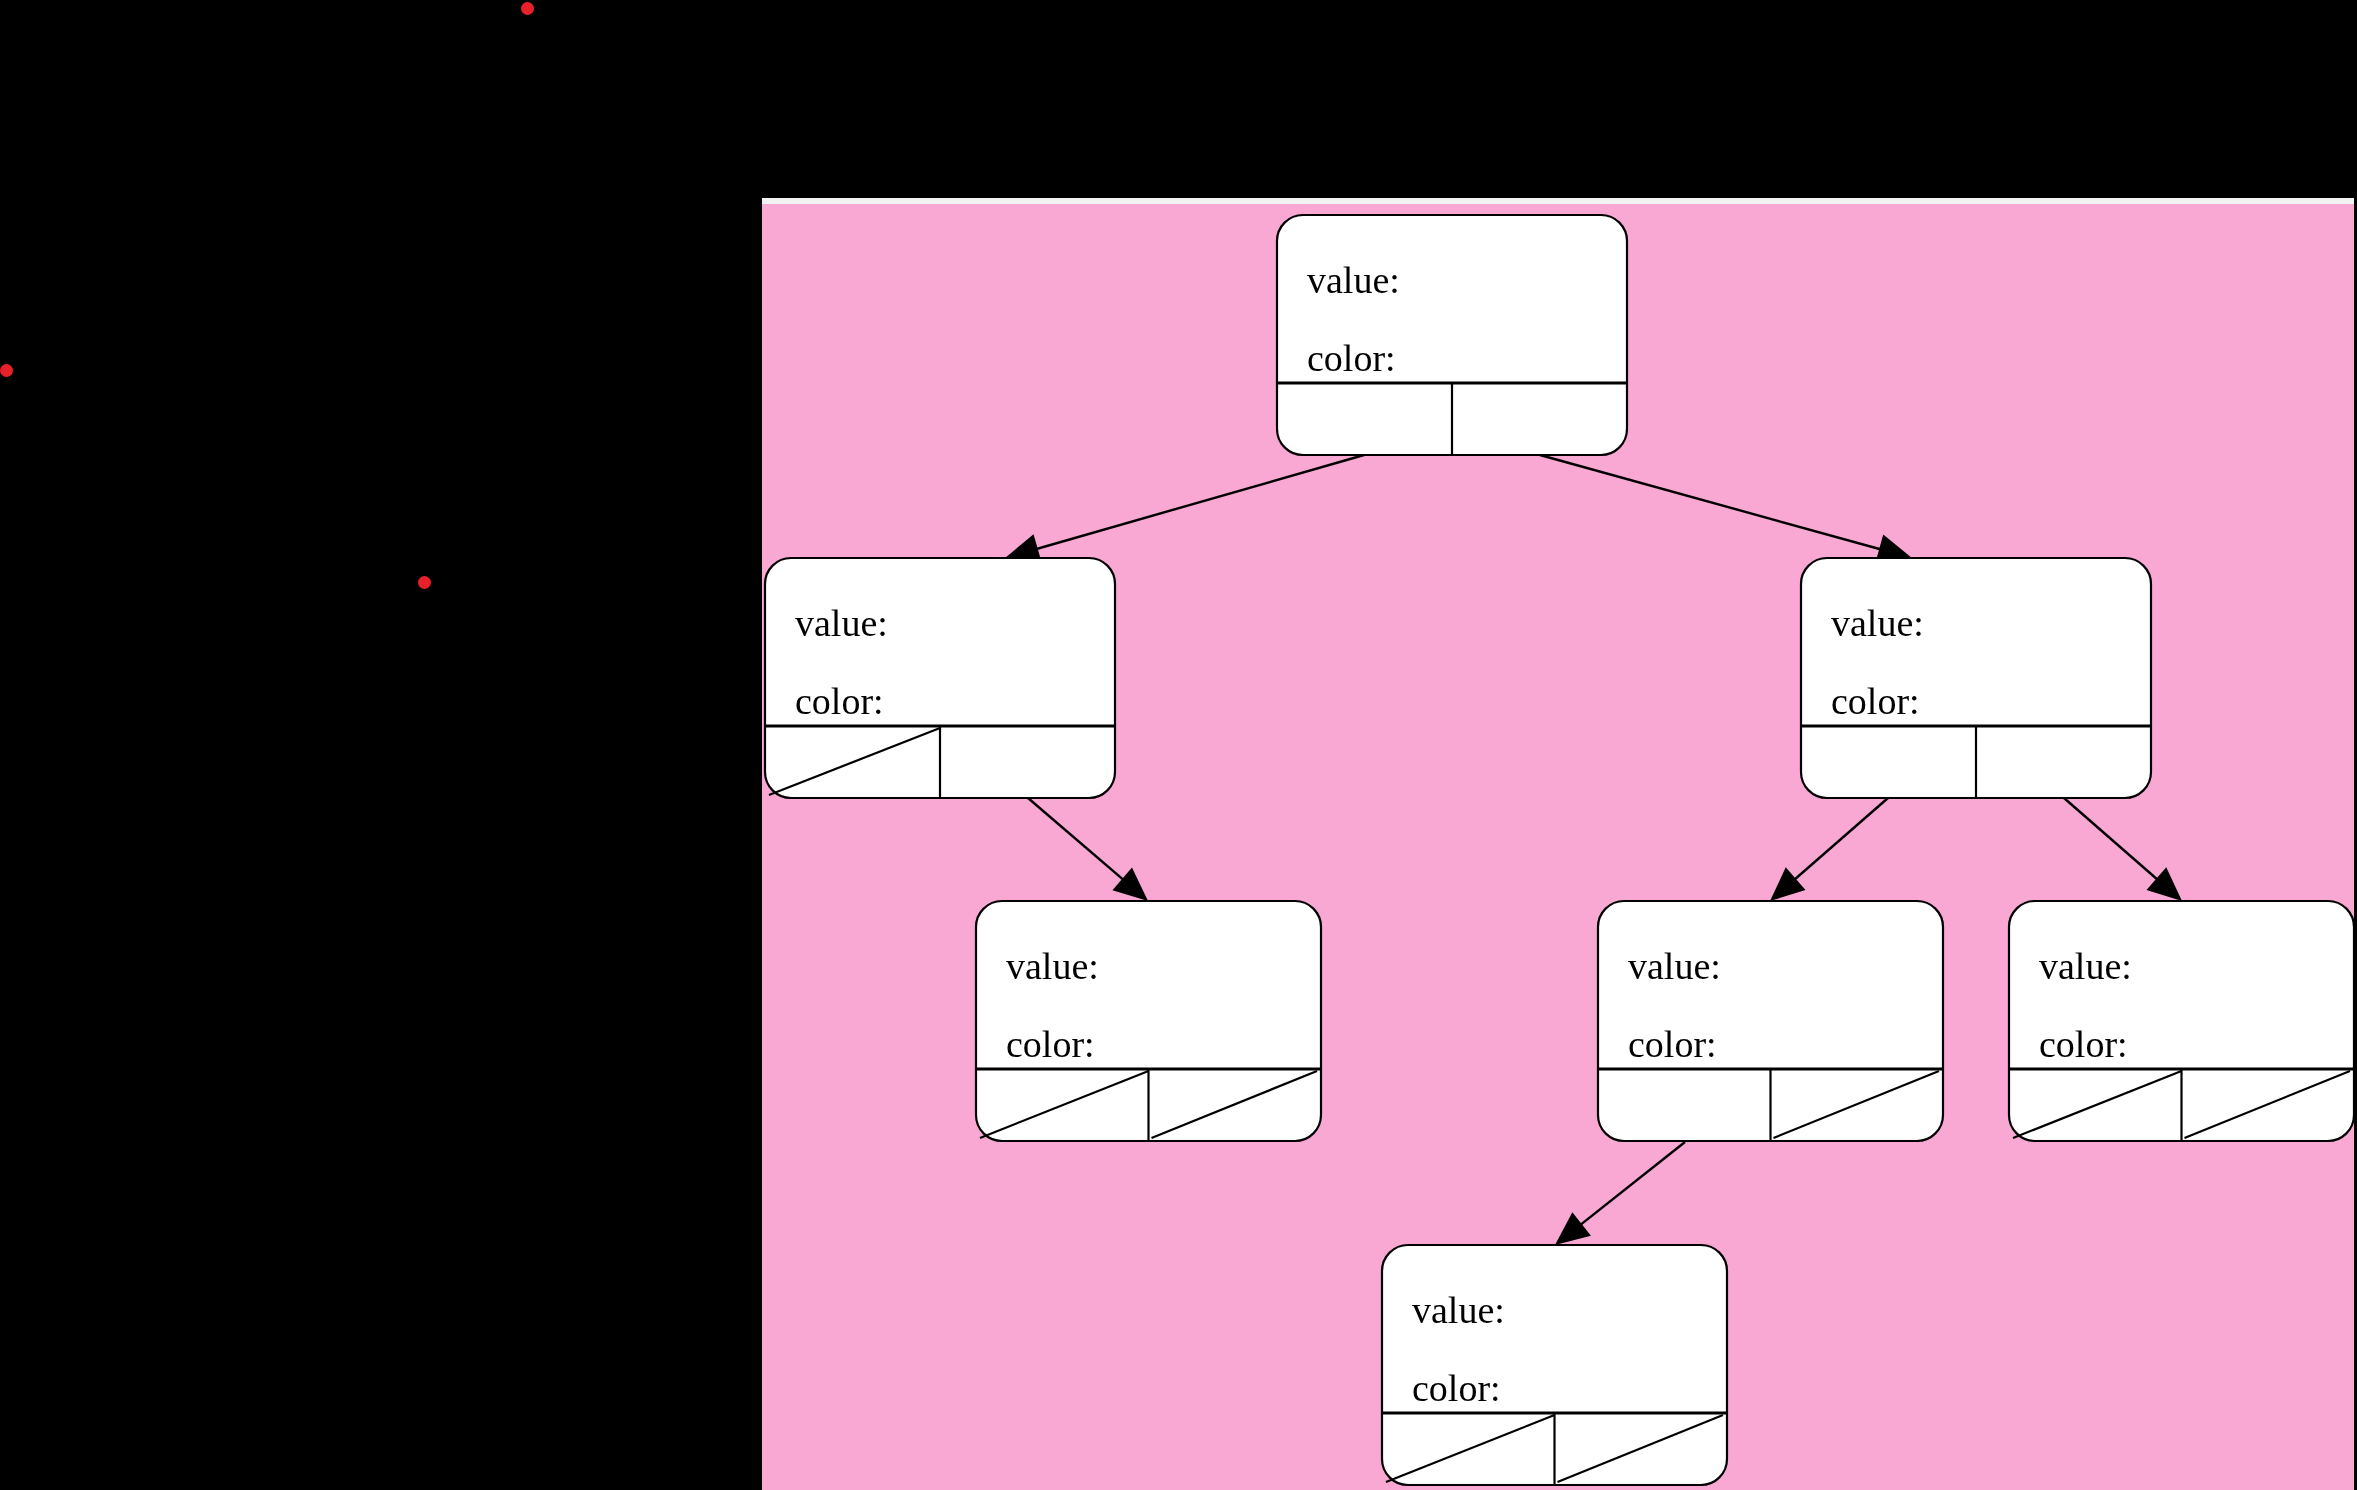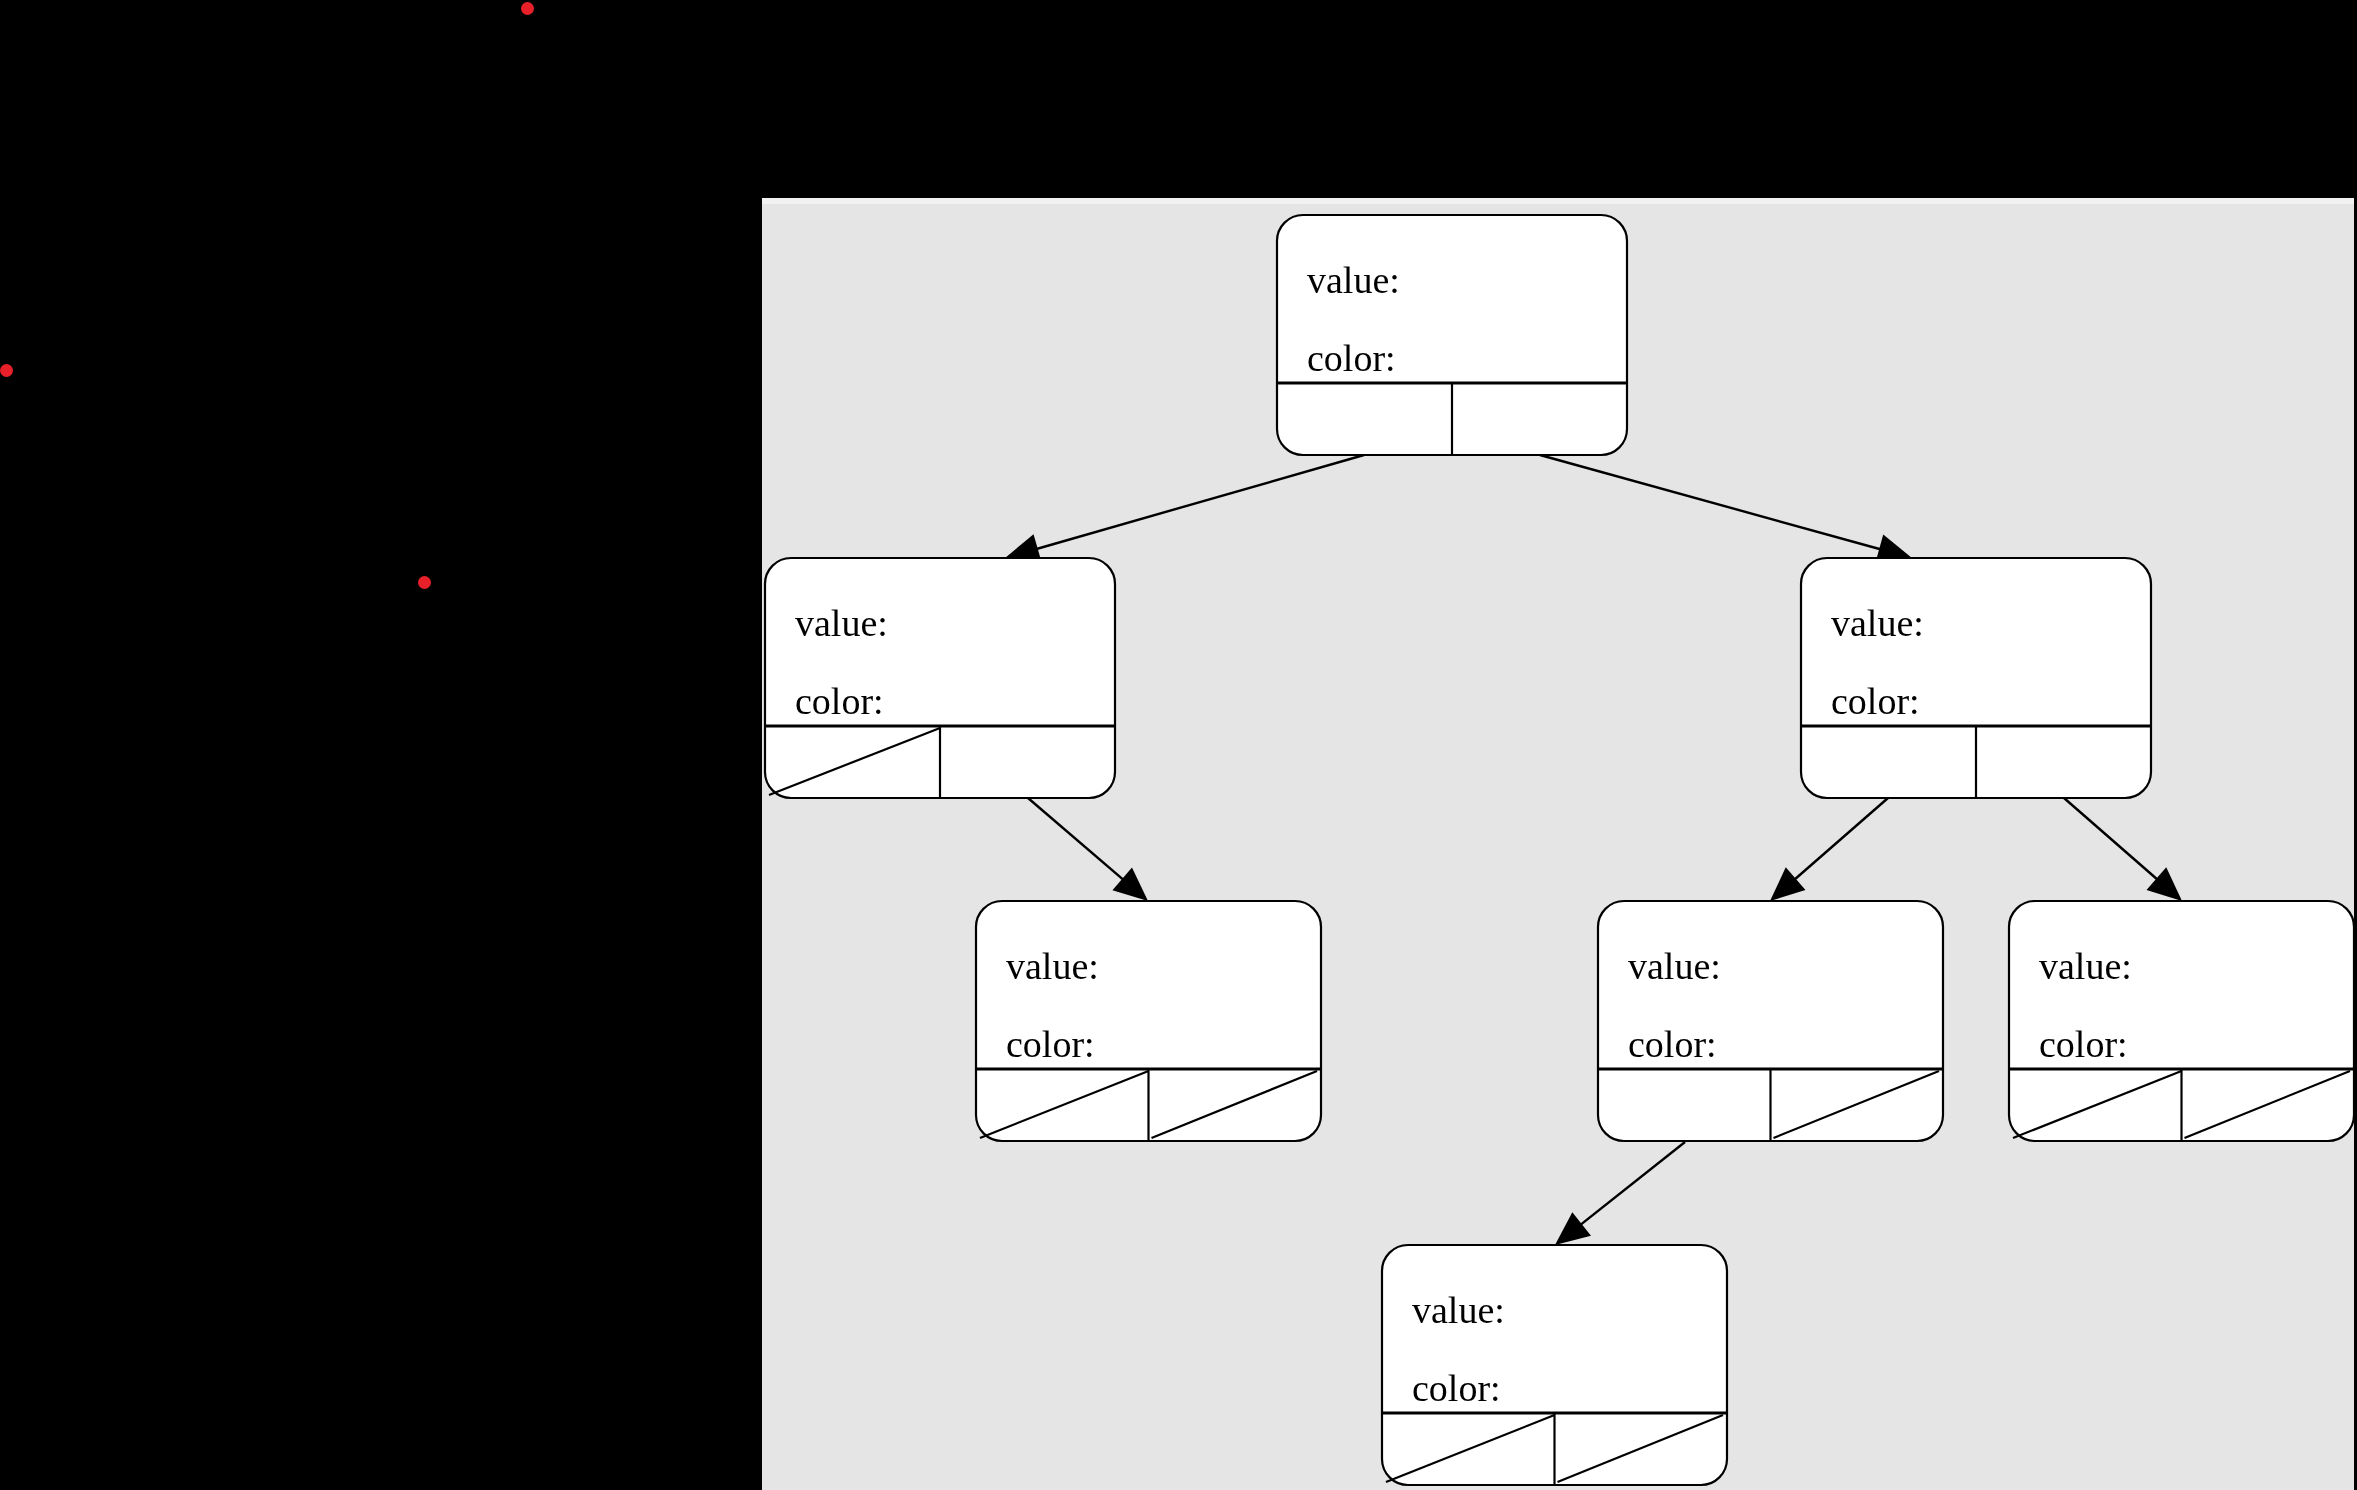--- a/index.html
+++ b/index.html
@@ -5,7 +5,7 @@
   html,body{margin:0;padding:0;background:#000;}
   #root{position:relative;width:2357px;height:1490px;background:#000;overflow:hidden;
         font-family:"Liberation Serif","DejaVu Serif",serif;}
-  #canvas{position:absolute;left:762px;top:204px;width:1592px;height:1286px;background:#e5e5e5;}
+  #canvas{position:absolute;left:762px;top:204px;width:1592px;height:1286px;background:#f9a8d4;}
   #canvas-topstrip{position:absolute;left:762px;top:198px;width:1592px;height:7px;background:#f2f2f2;}
   #canvas-rightedge{position:absolute;left:2350px;top:204px;width:3px;height:1286px;background:#b9b9b9;}
   #canvas-leftedge{position:absolute;left:762px;top:204px;width:2px;height:1286px;background:#c9c9c9;}

